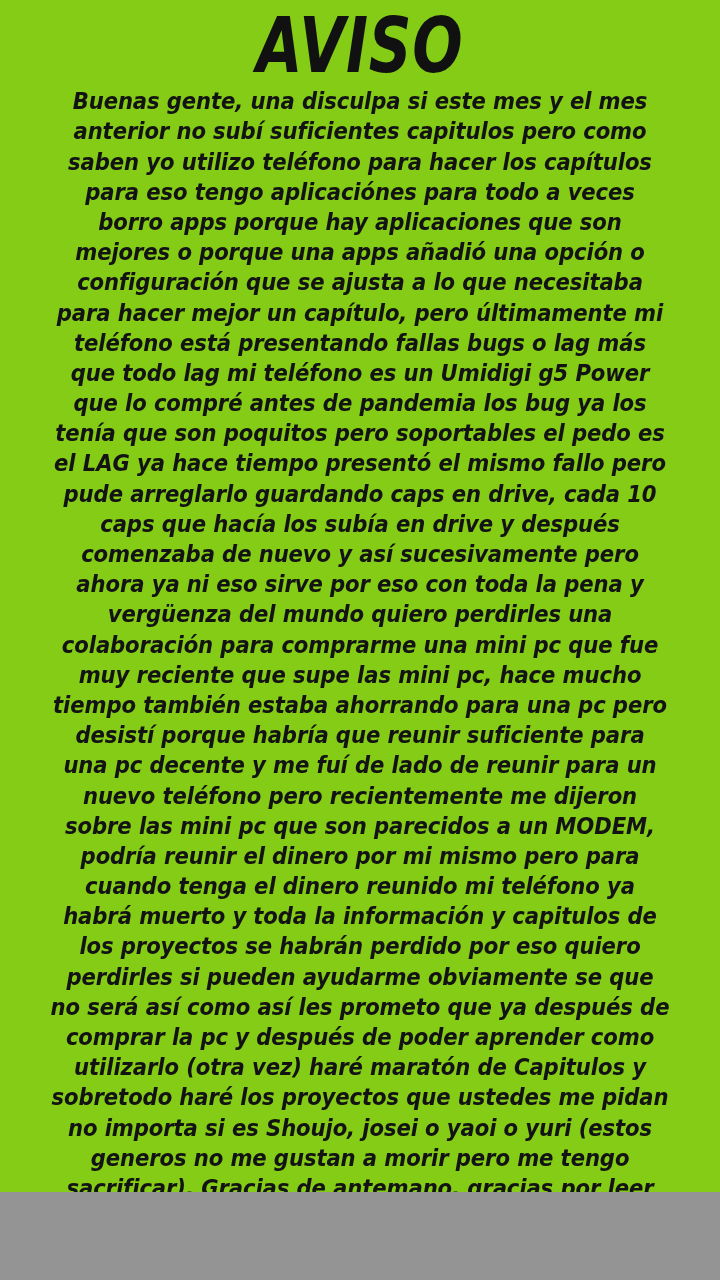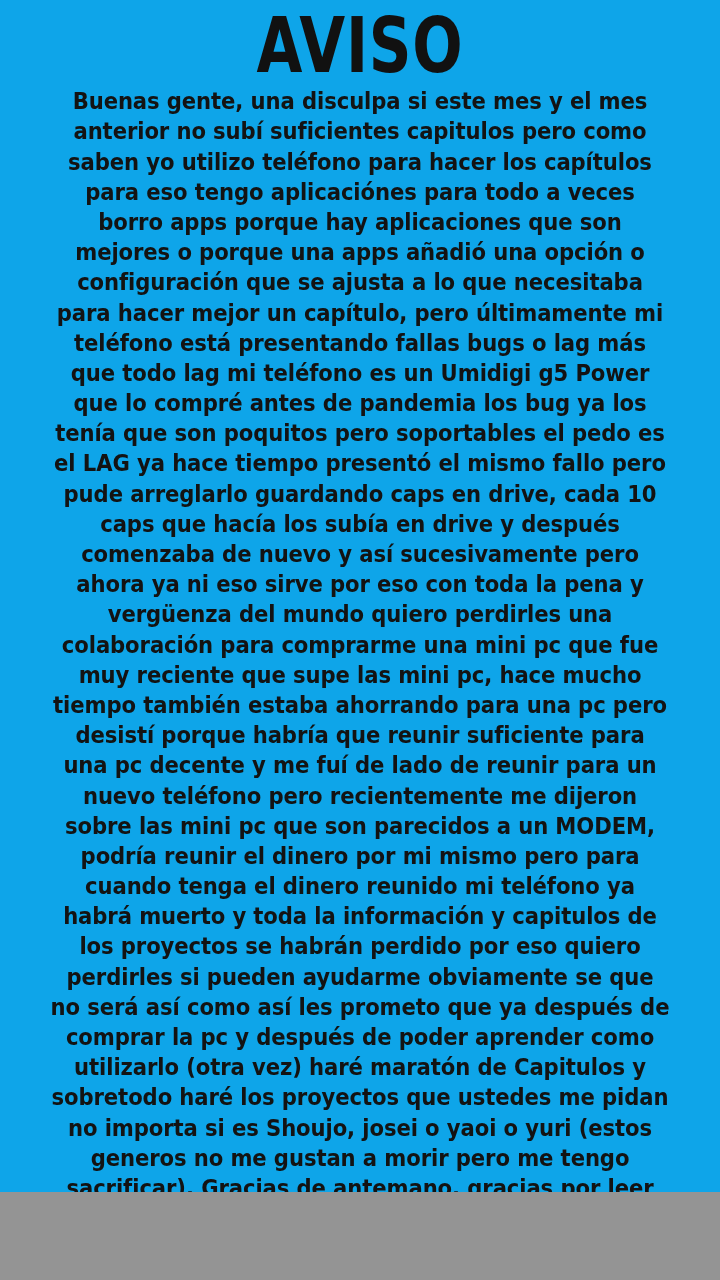--- a/index.html
+++ b/index.html
@@ -68,7 +68,7 @@
 </head>
 <body>
 
-<div id="notice-page" style="background: #0ea5e9;">
+<div id="notice-page" style="background: #84cc16; font-style: italic;">
 
   <div id="content-area">
 

